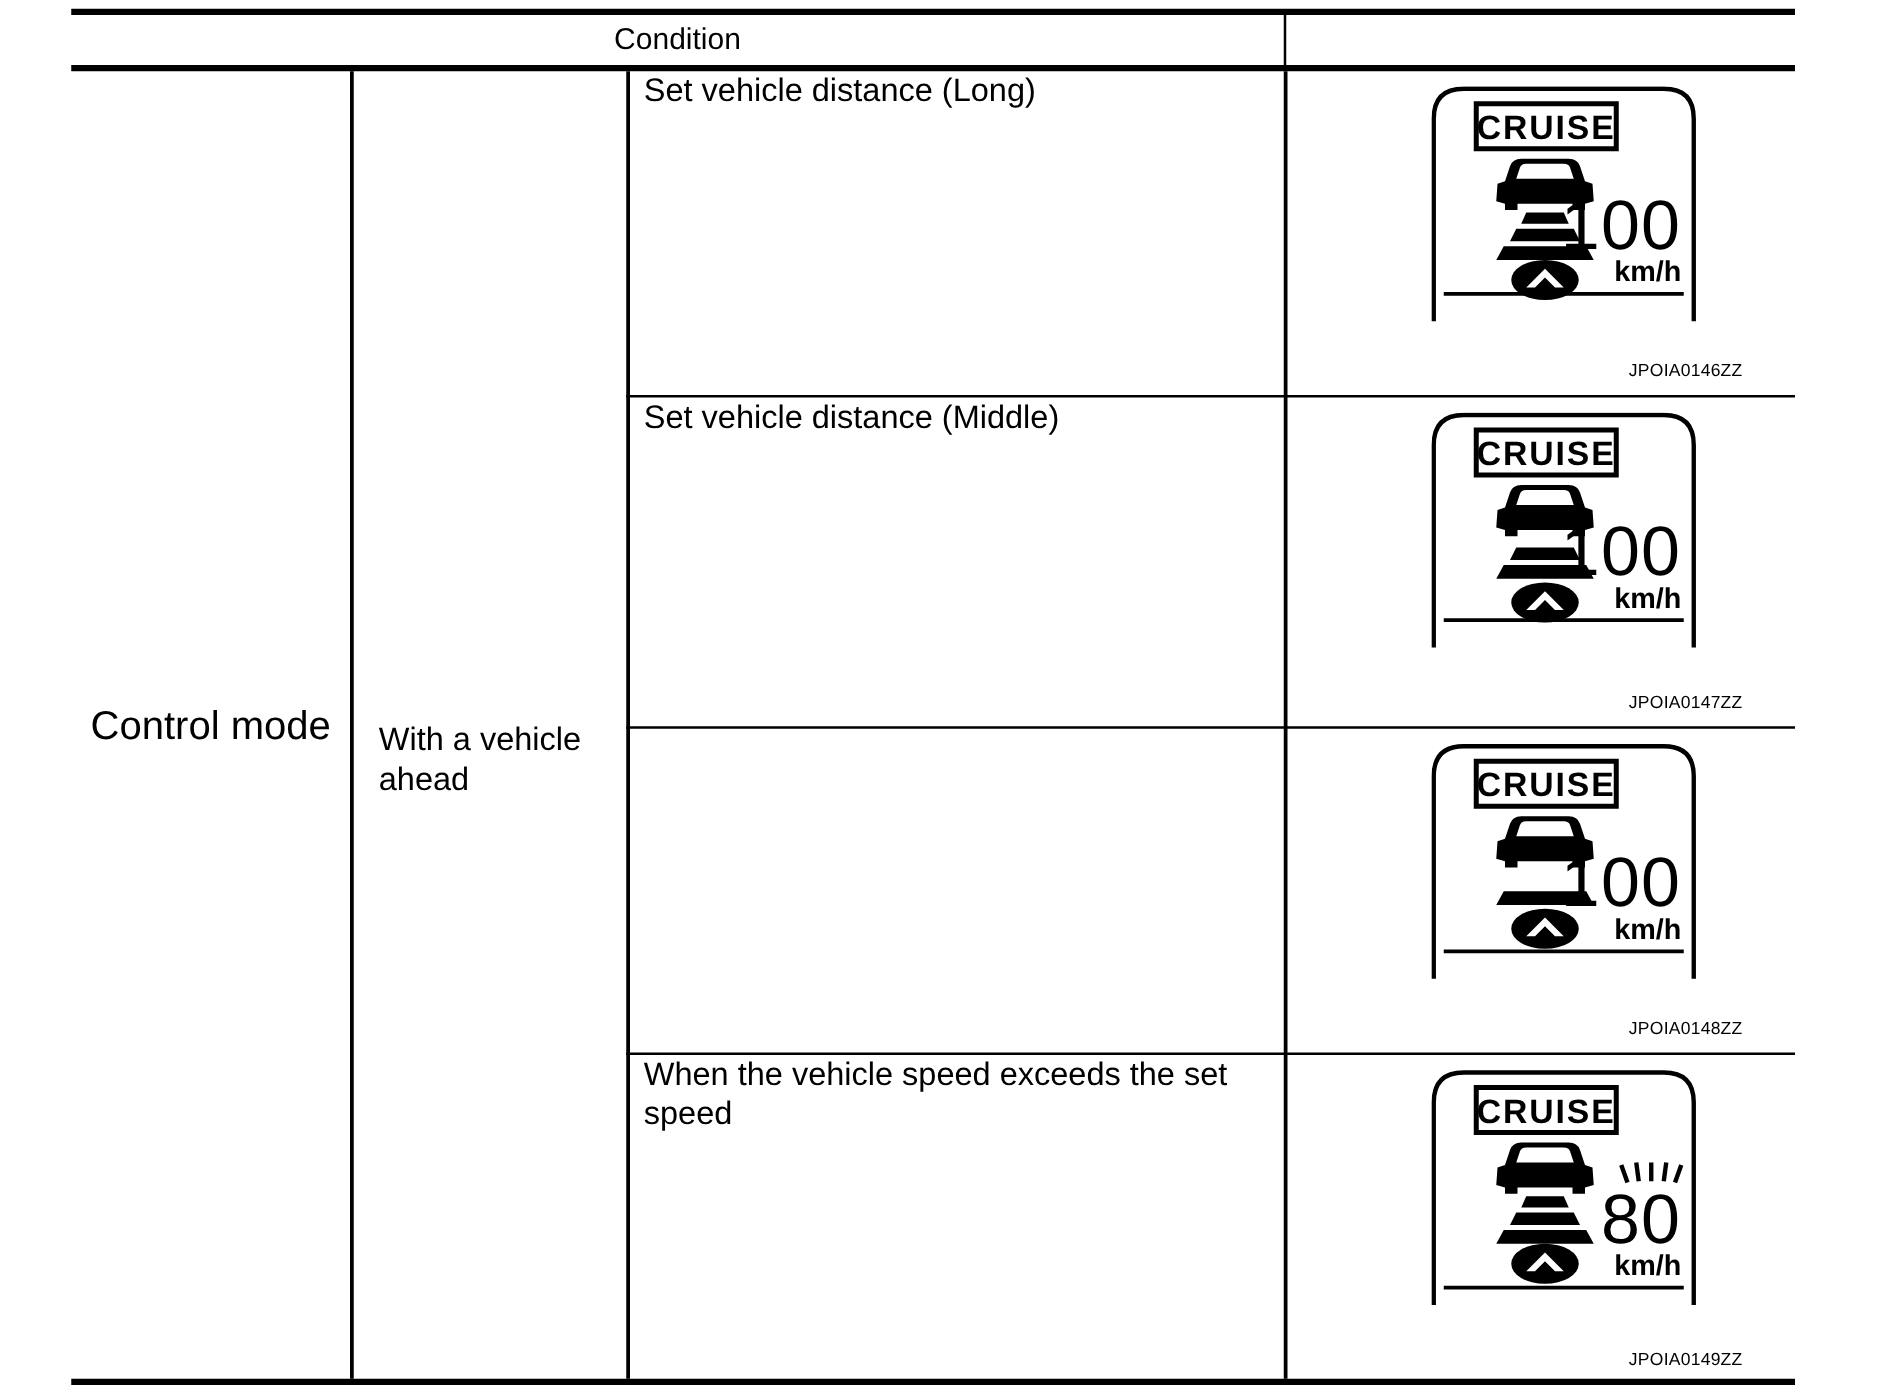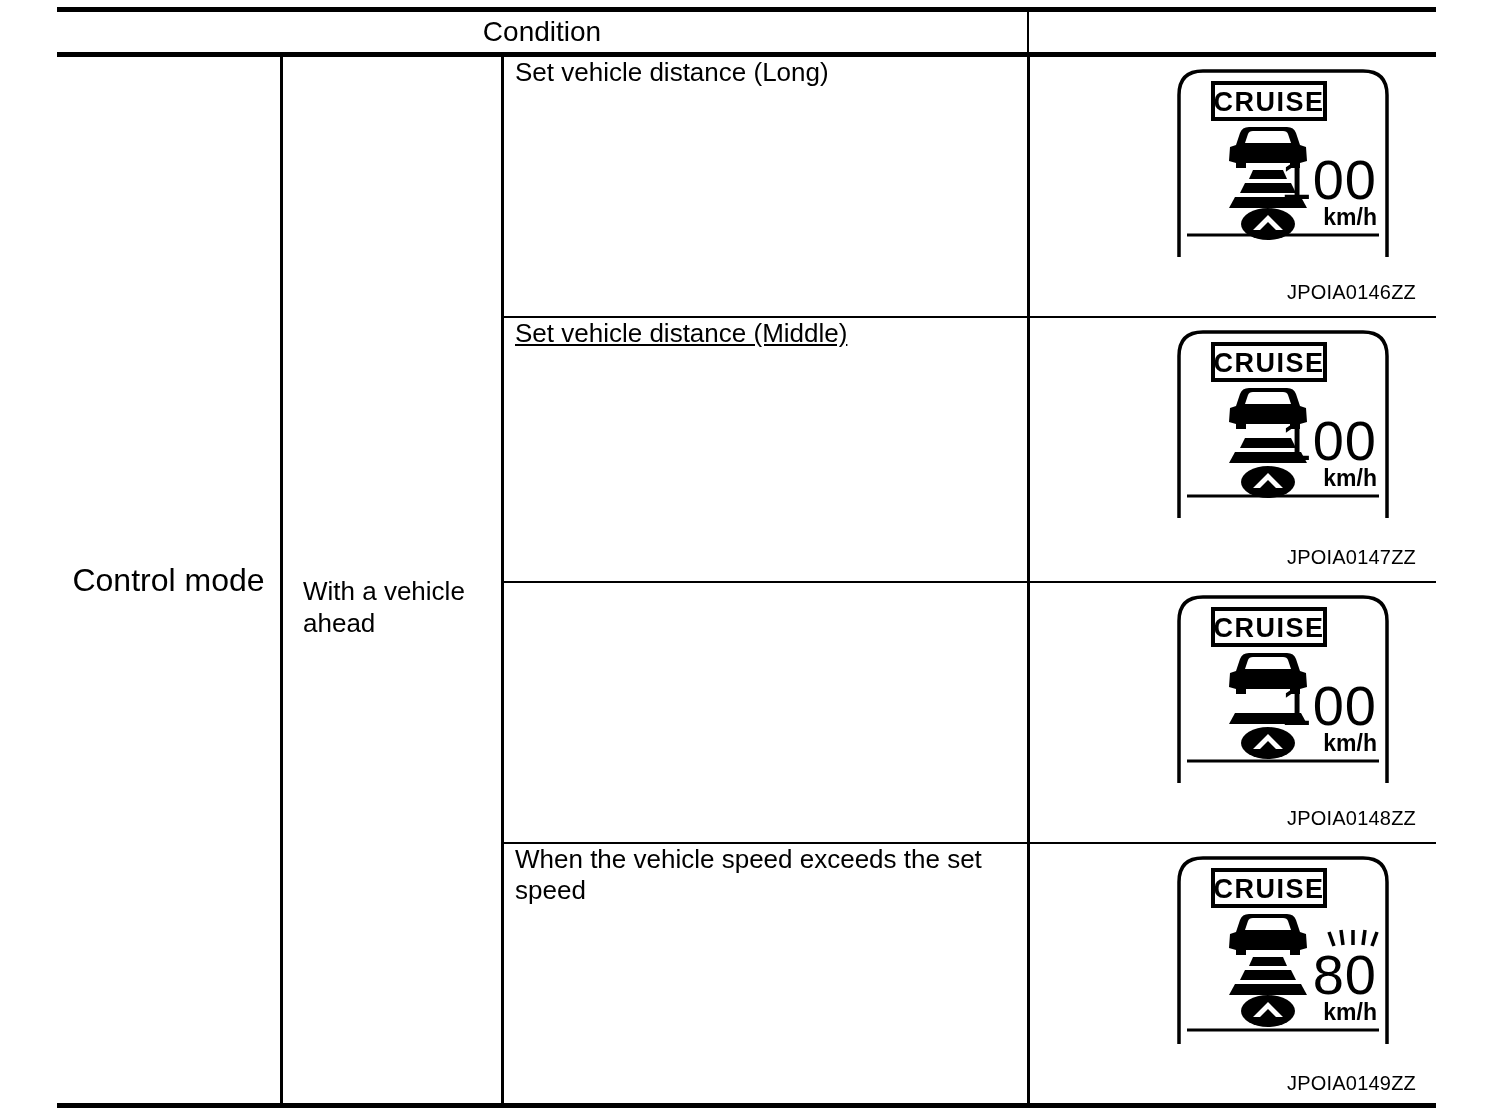--- a/index.html
+++ b/index.html
@@ -46,7 +46,7 @@
     height: 40px;
     line-height: 40px;
     text-align: center;
-    font-size: 28px;
+    font-size: 24px;
     white-space: nowrap;
   }
   .hdr-condition { left: 0px;    width: 970px; }

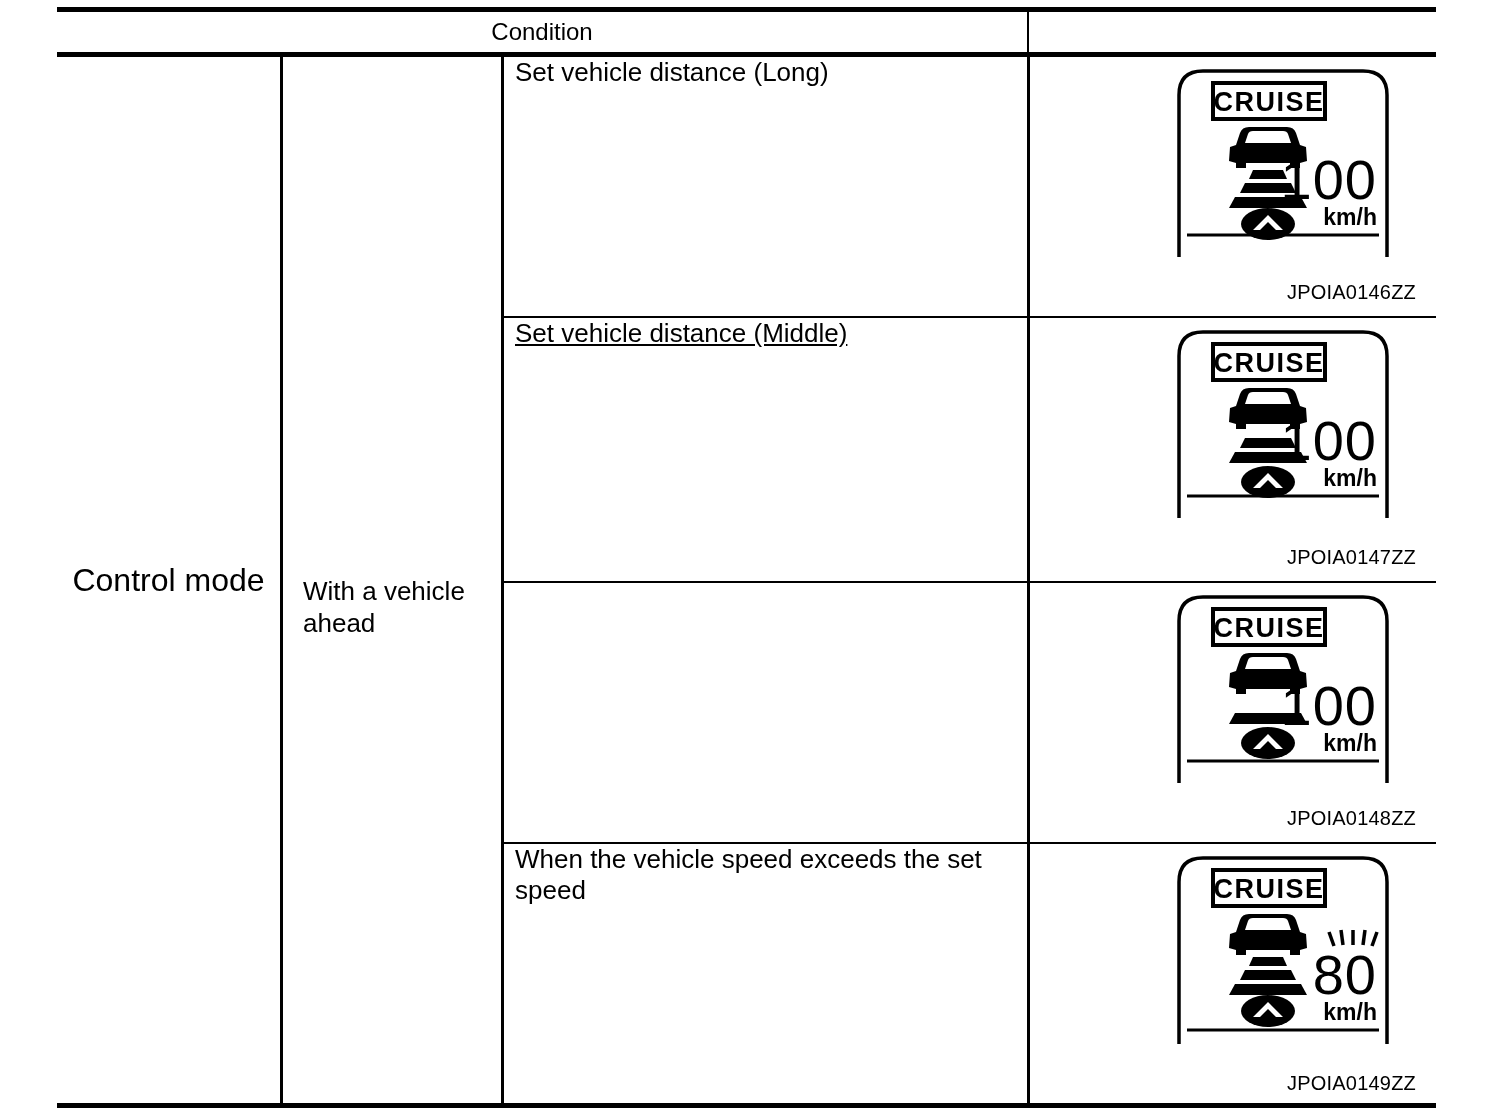--- a/index.html
+++ b/index.html
@@ -139,7 +139,6 @@
     position: absolute;
     left: 970px;
     width: 409px;
-    margin-left: 32px;
   }
   .disp-1 { top: 0px;   height: 259px; }
   .disp-2 { top: 261px; height: 263px; }

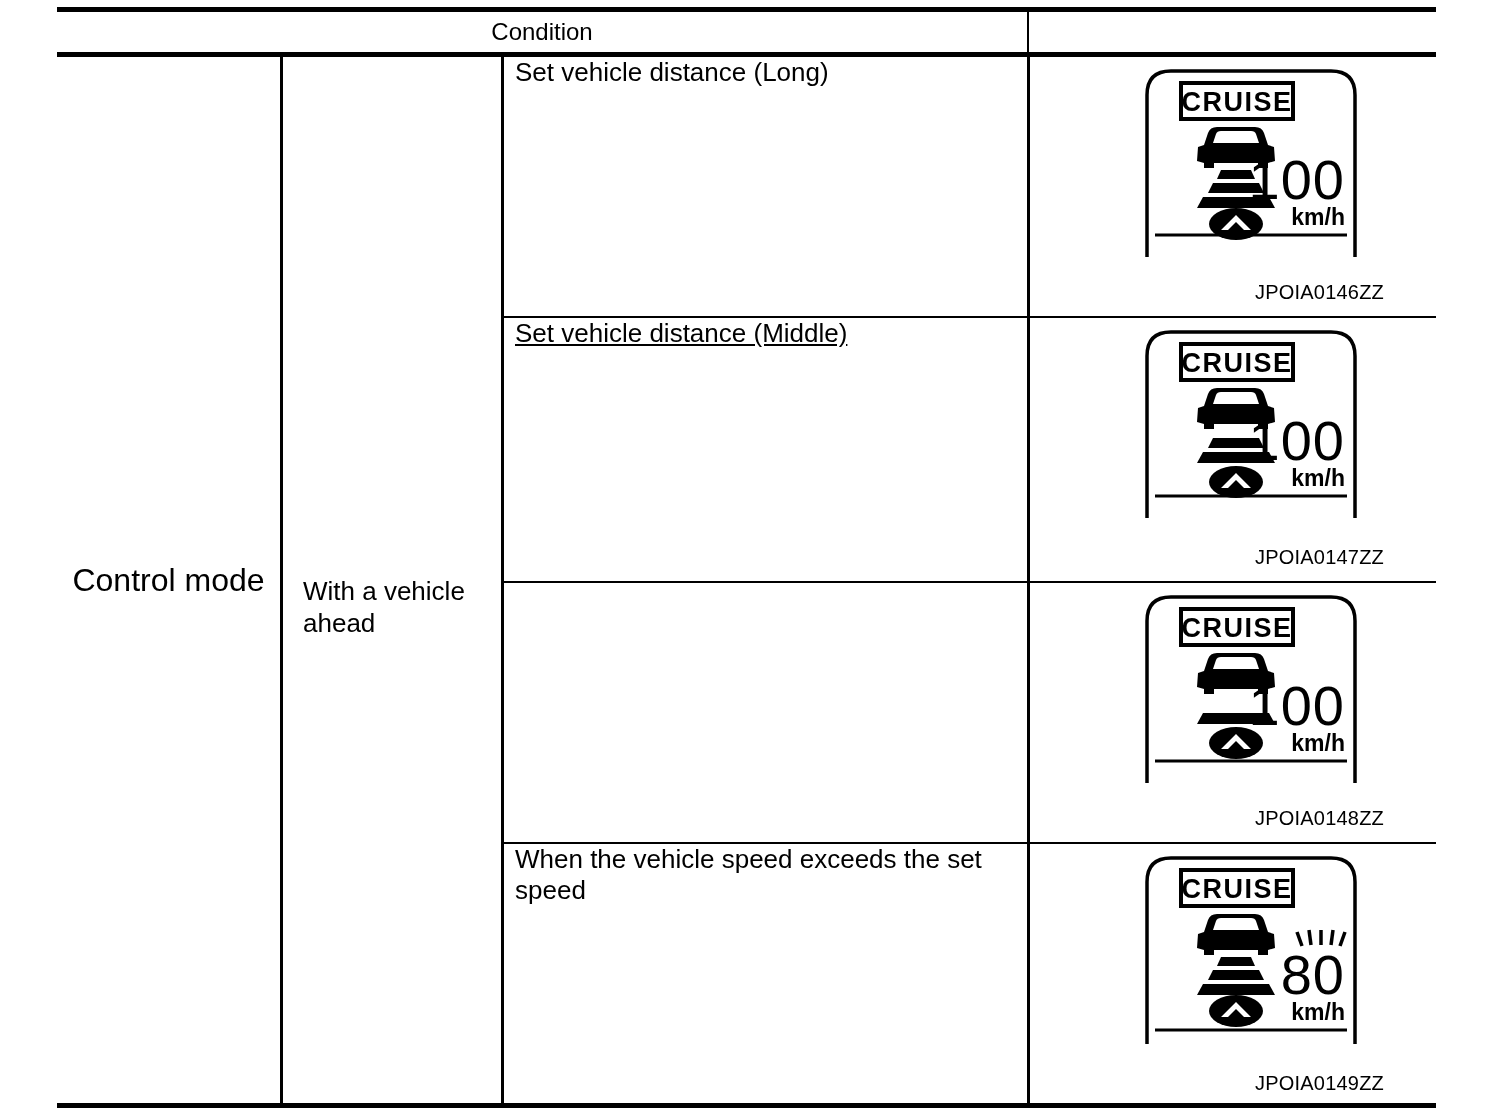--- a/index.html
+++ b/index.html
@@ -159,9 +159,9 @@
 
   .icc-caption {
     position: absolute;
-    right: 52px;
+    right: 42px;
     bottom: 12px;
-    font-size: 20px;
+    font-size: 14px;
     letter-spacing: 0.2px;
     white-space: nowrap;
   }

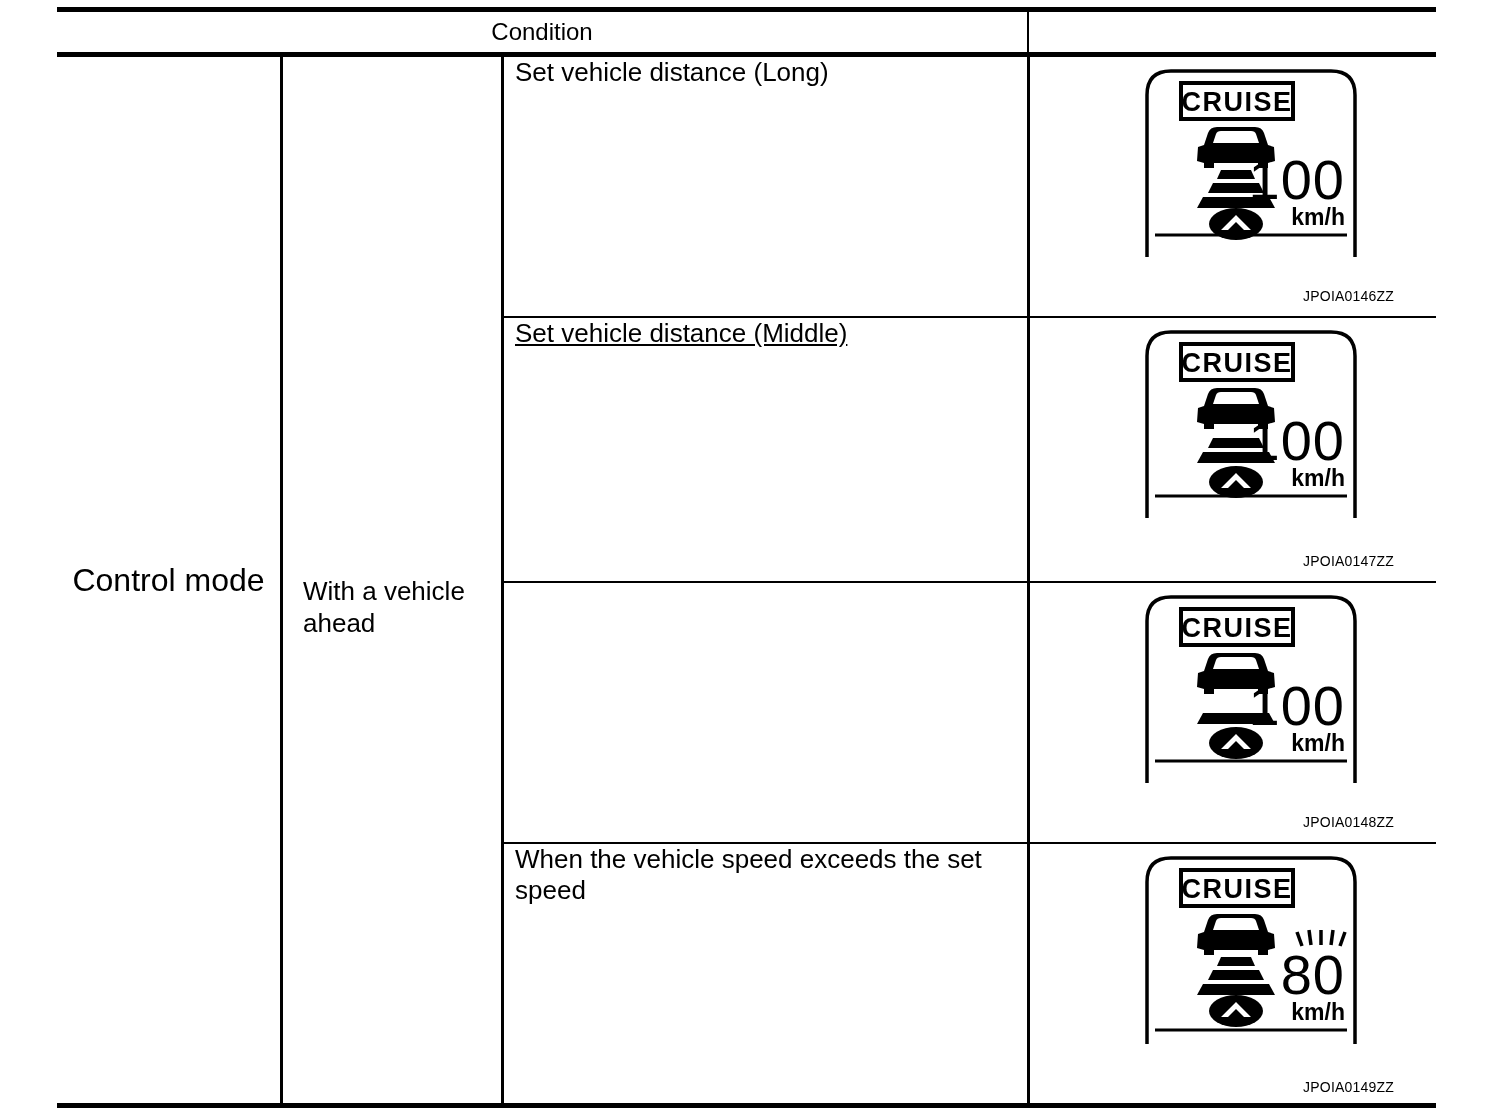--- a/index.html
+++ b/index.html
@@ -130,7 +130,7 @@
     font-size: 26px;
   }
   .cond-1 { top: 0px;   height: 259px; }
-  .cond-2 { top: 261px; height: 263px; text-decoration: underline; }
+  .cond-2 { top: 261px; height: 263px; }
   .cond-3 { top: 526px; height: 259px; }
   .cond-4 { top: 787px; height: 189px; }
 

